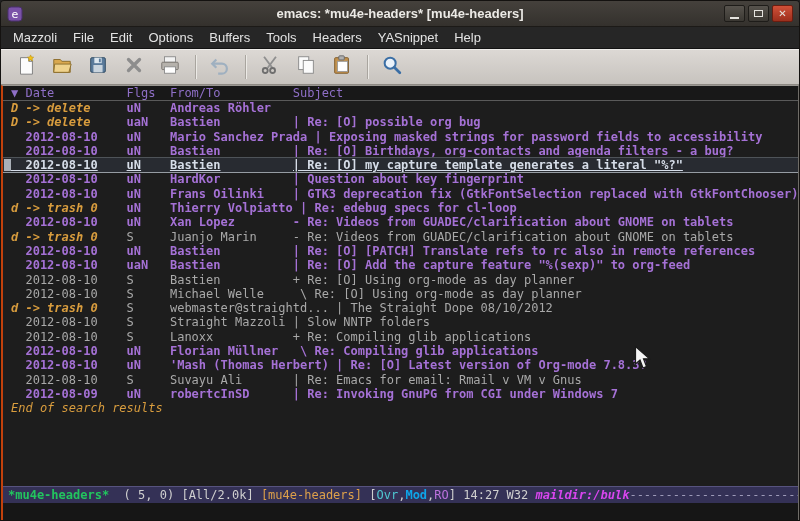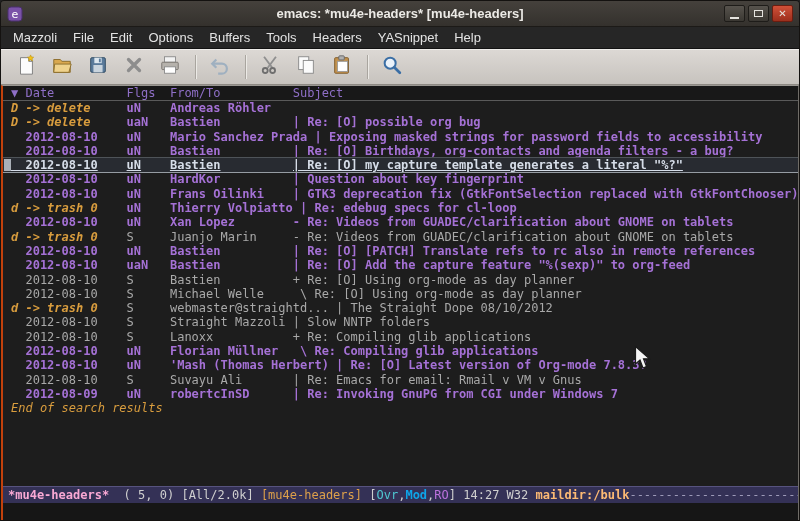--- a/index.html
+++ b/index.html
@@ -120,7 +120,7 @@
     padding-left:5px;
     color:#cfcfcf;
   }
-  .ml-buffer-name { color:#f9a8d4; font-weight:bold; }
+  .ml-buffer-name { color:#22c55e; font-weight:bold; }
   .ml-plain { color:#cfcfcf; }
   .ml-mode  { color:#dda04a; }
   .ml-ovr   { color:#4fc8d2; }

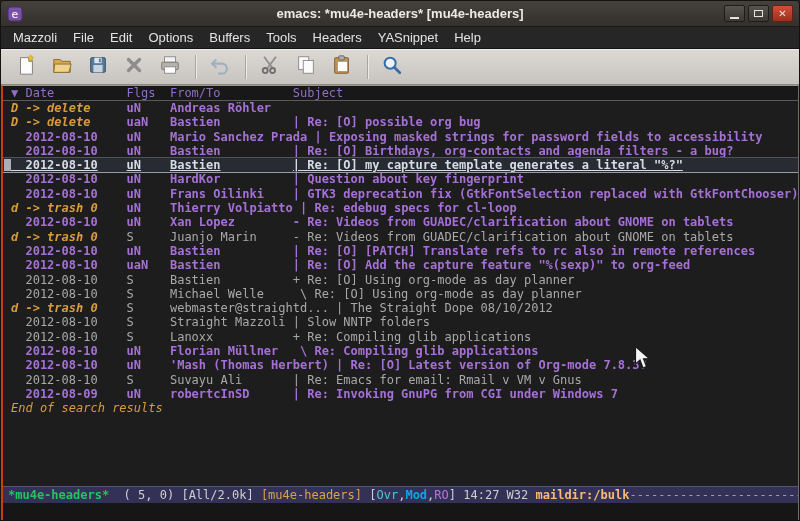--- a/index.html
+++ b/index.html
@@ -126,7 +126,7 @@
   .ml-ovr   { color:#4fc8d2; }
   .ml-mod   { color:#0ea5e9; font-weight:bold; }
   .ml-ro    { color:#bd72dd; }
-  .ml-folder{ color:#fdba74; font-weight:bold; }
+  .ml-folder{ color:#d946ef; font-weight:bold;font-style:italic; }
   .ml-dashes{ color:#9d9ab8; }
   .echo { height:17px; flex:none; background:#161616; }
   

